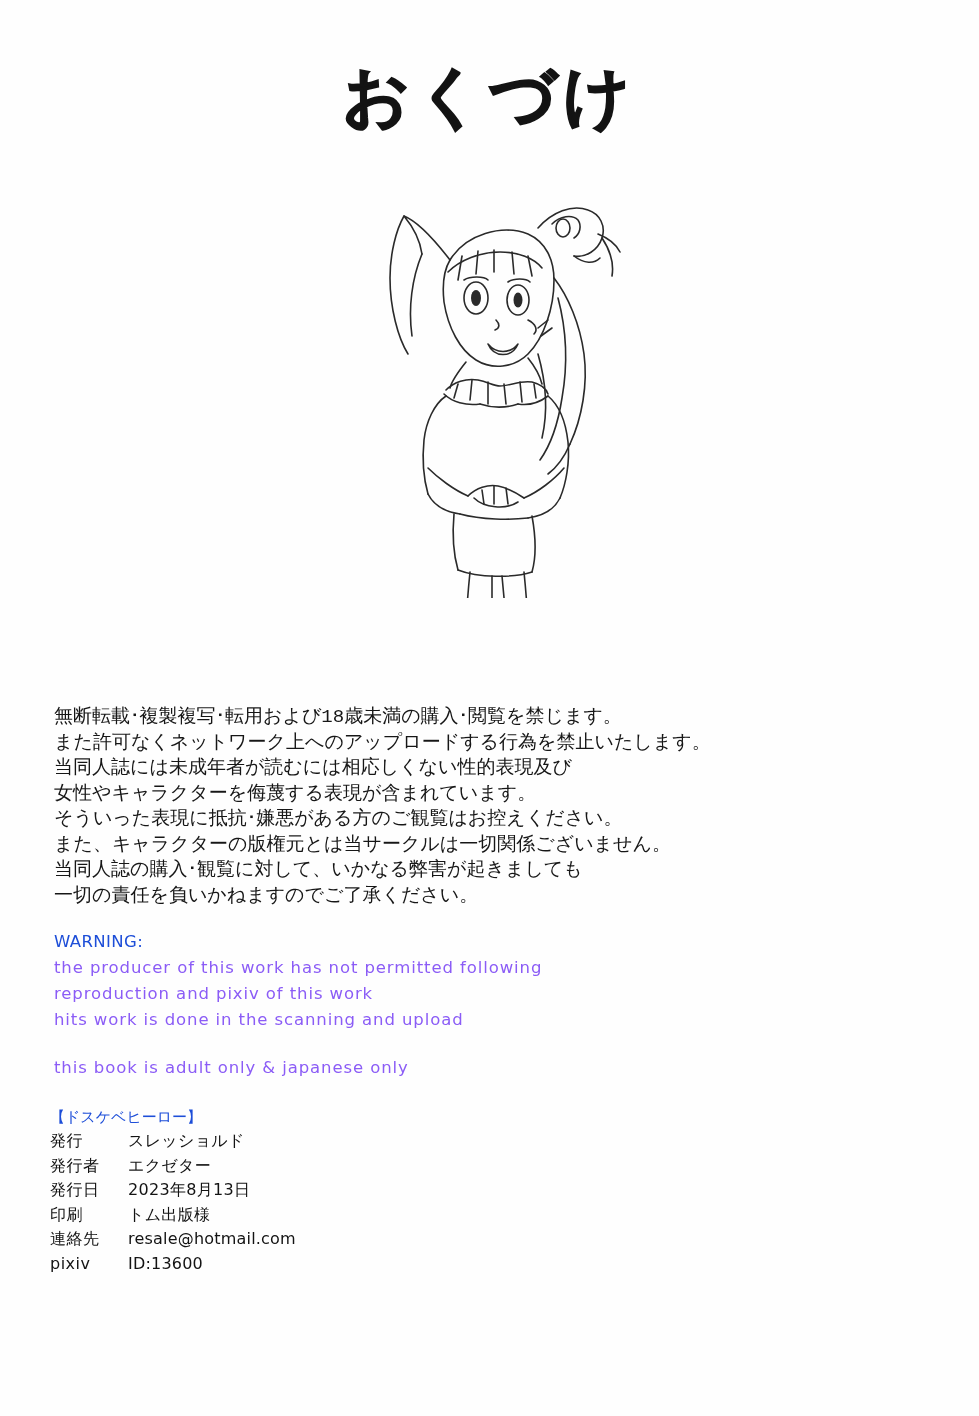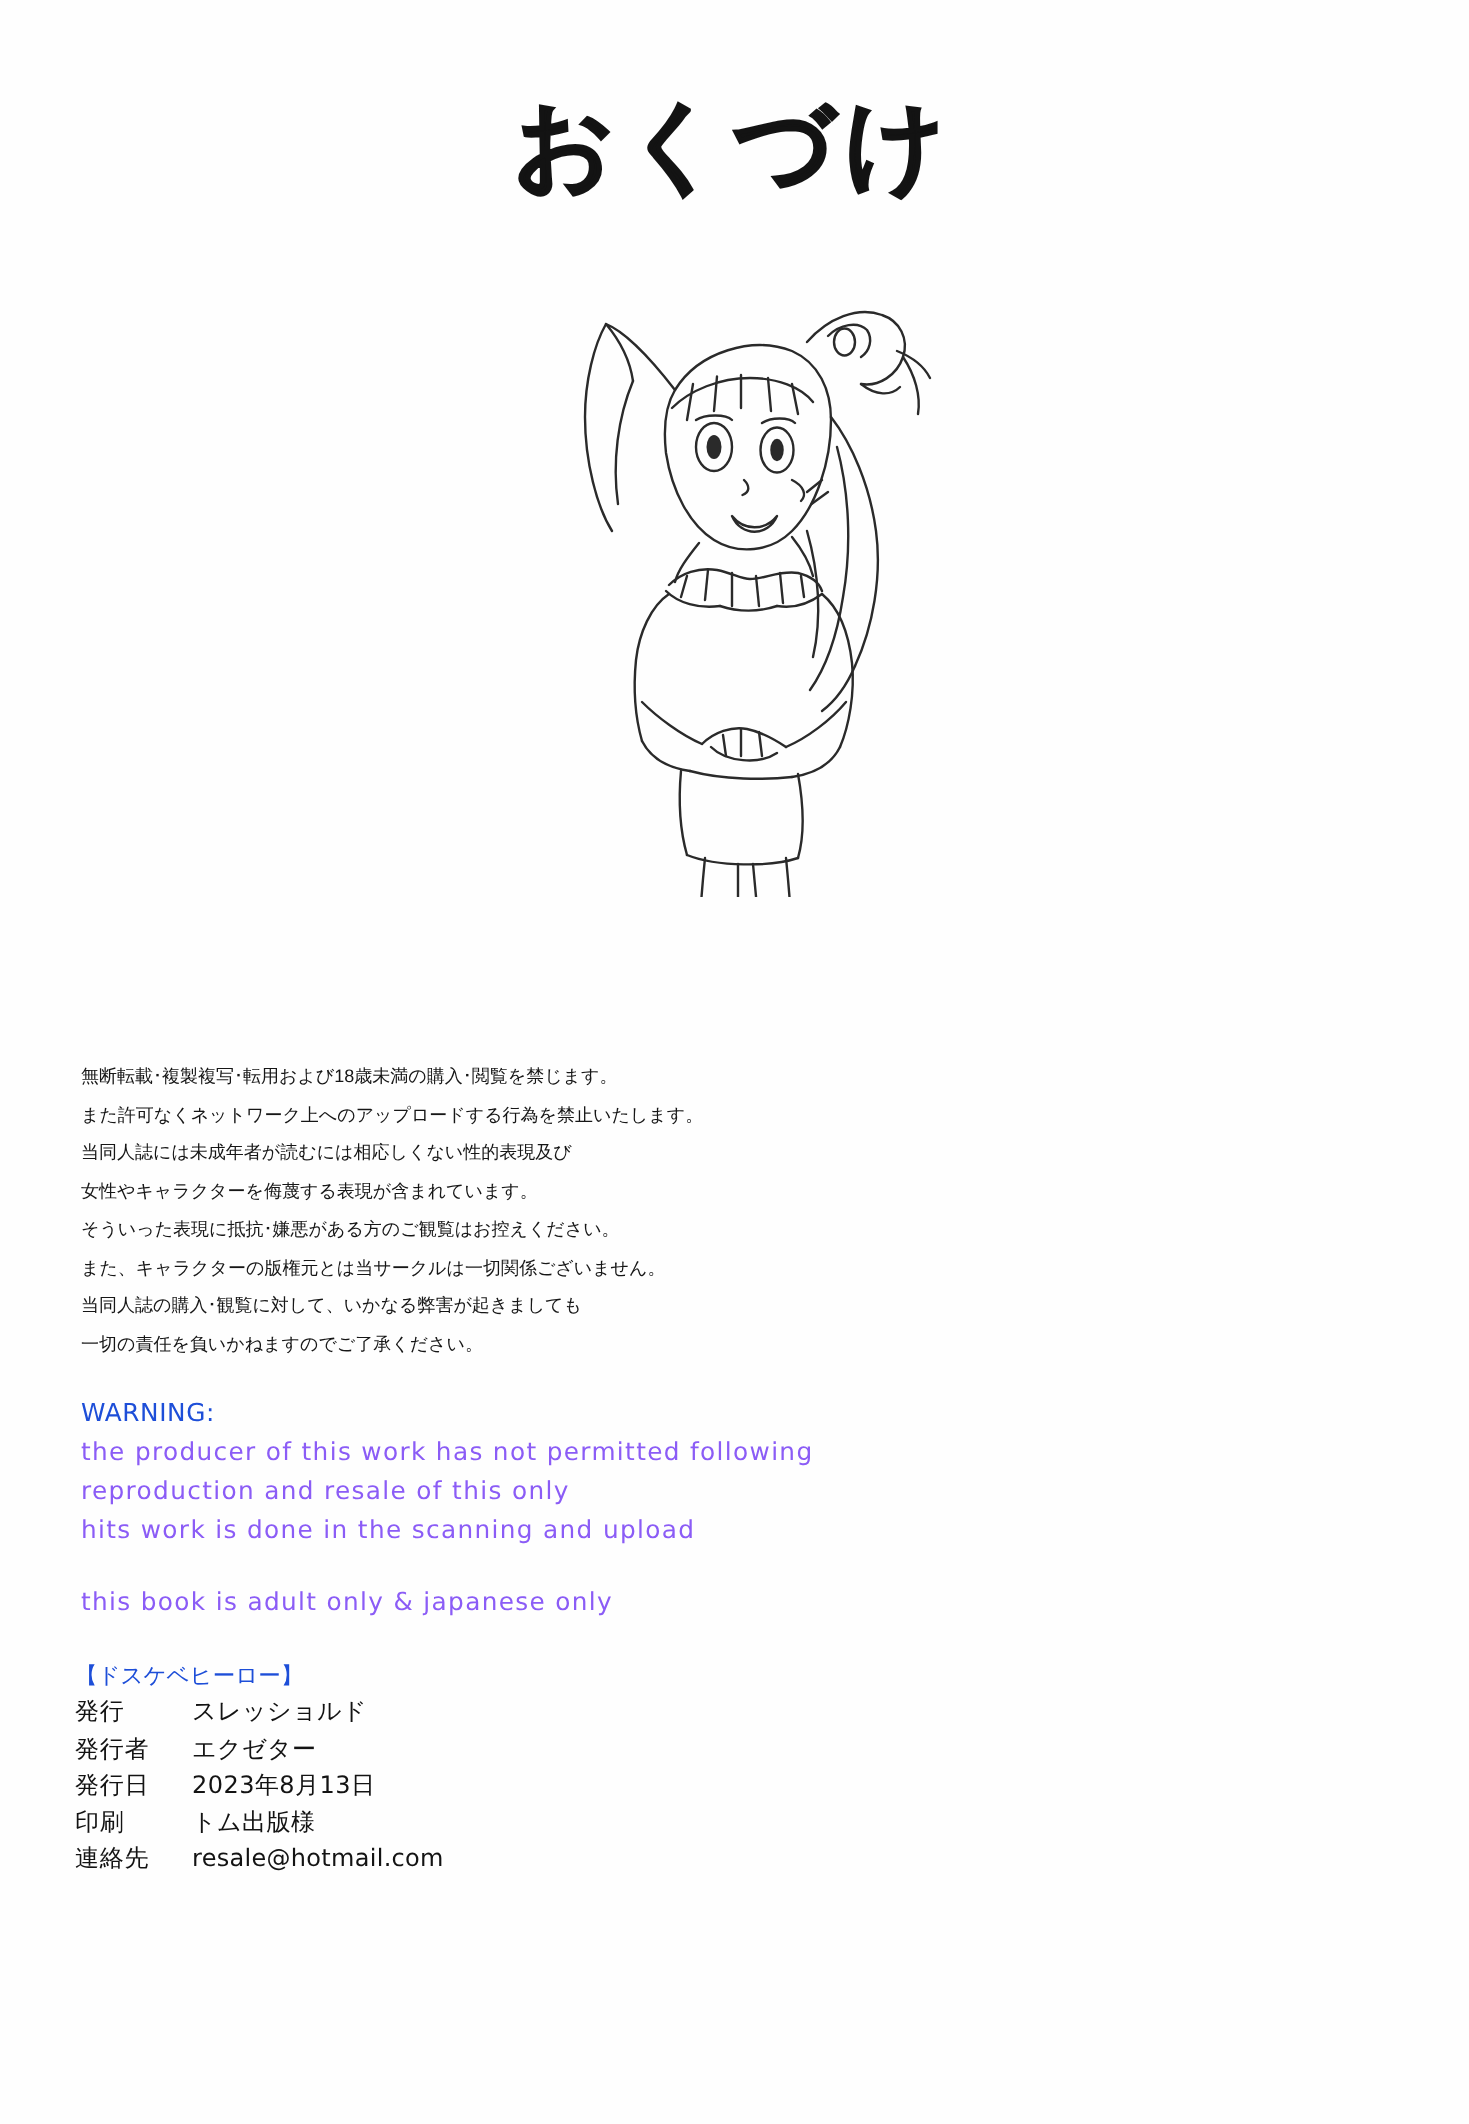--- a/index.html
+++ b/index.html
@@ -58,8 +58,8 @@
     width: 700px;
   }
   .notice .jp-line {
-    font-family: Liberation Sans, sans-serif;
-    font-size: 12px;
+    font-family: Liberation Mono, monospace;
+    font-size: 19px;
     line-height: 25.5px;
     color: #161616;
     white-space: nowrap;

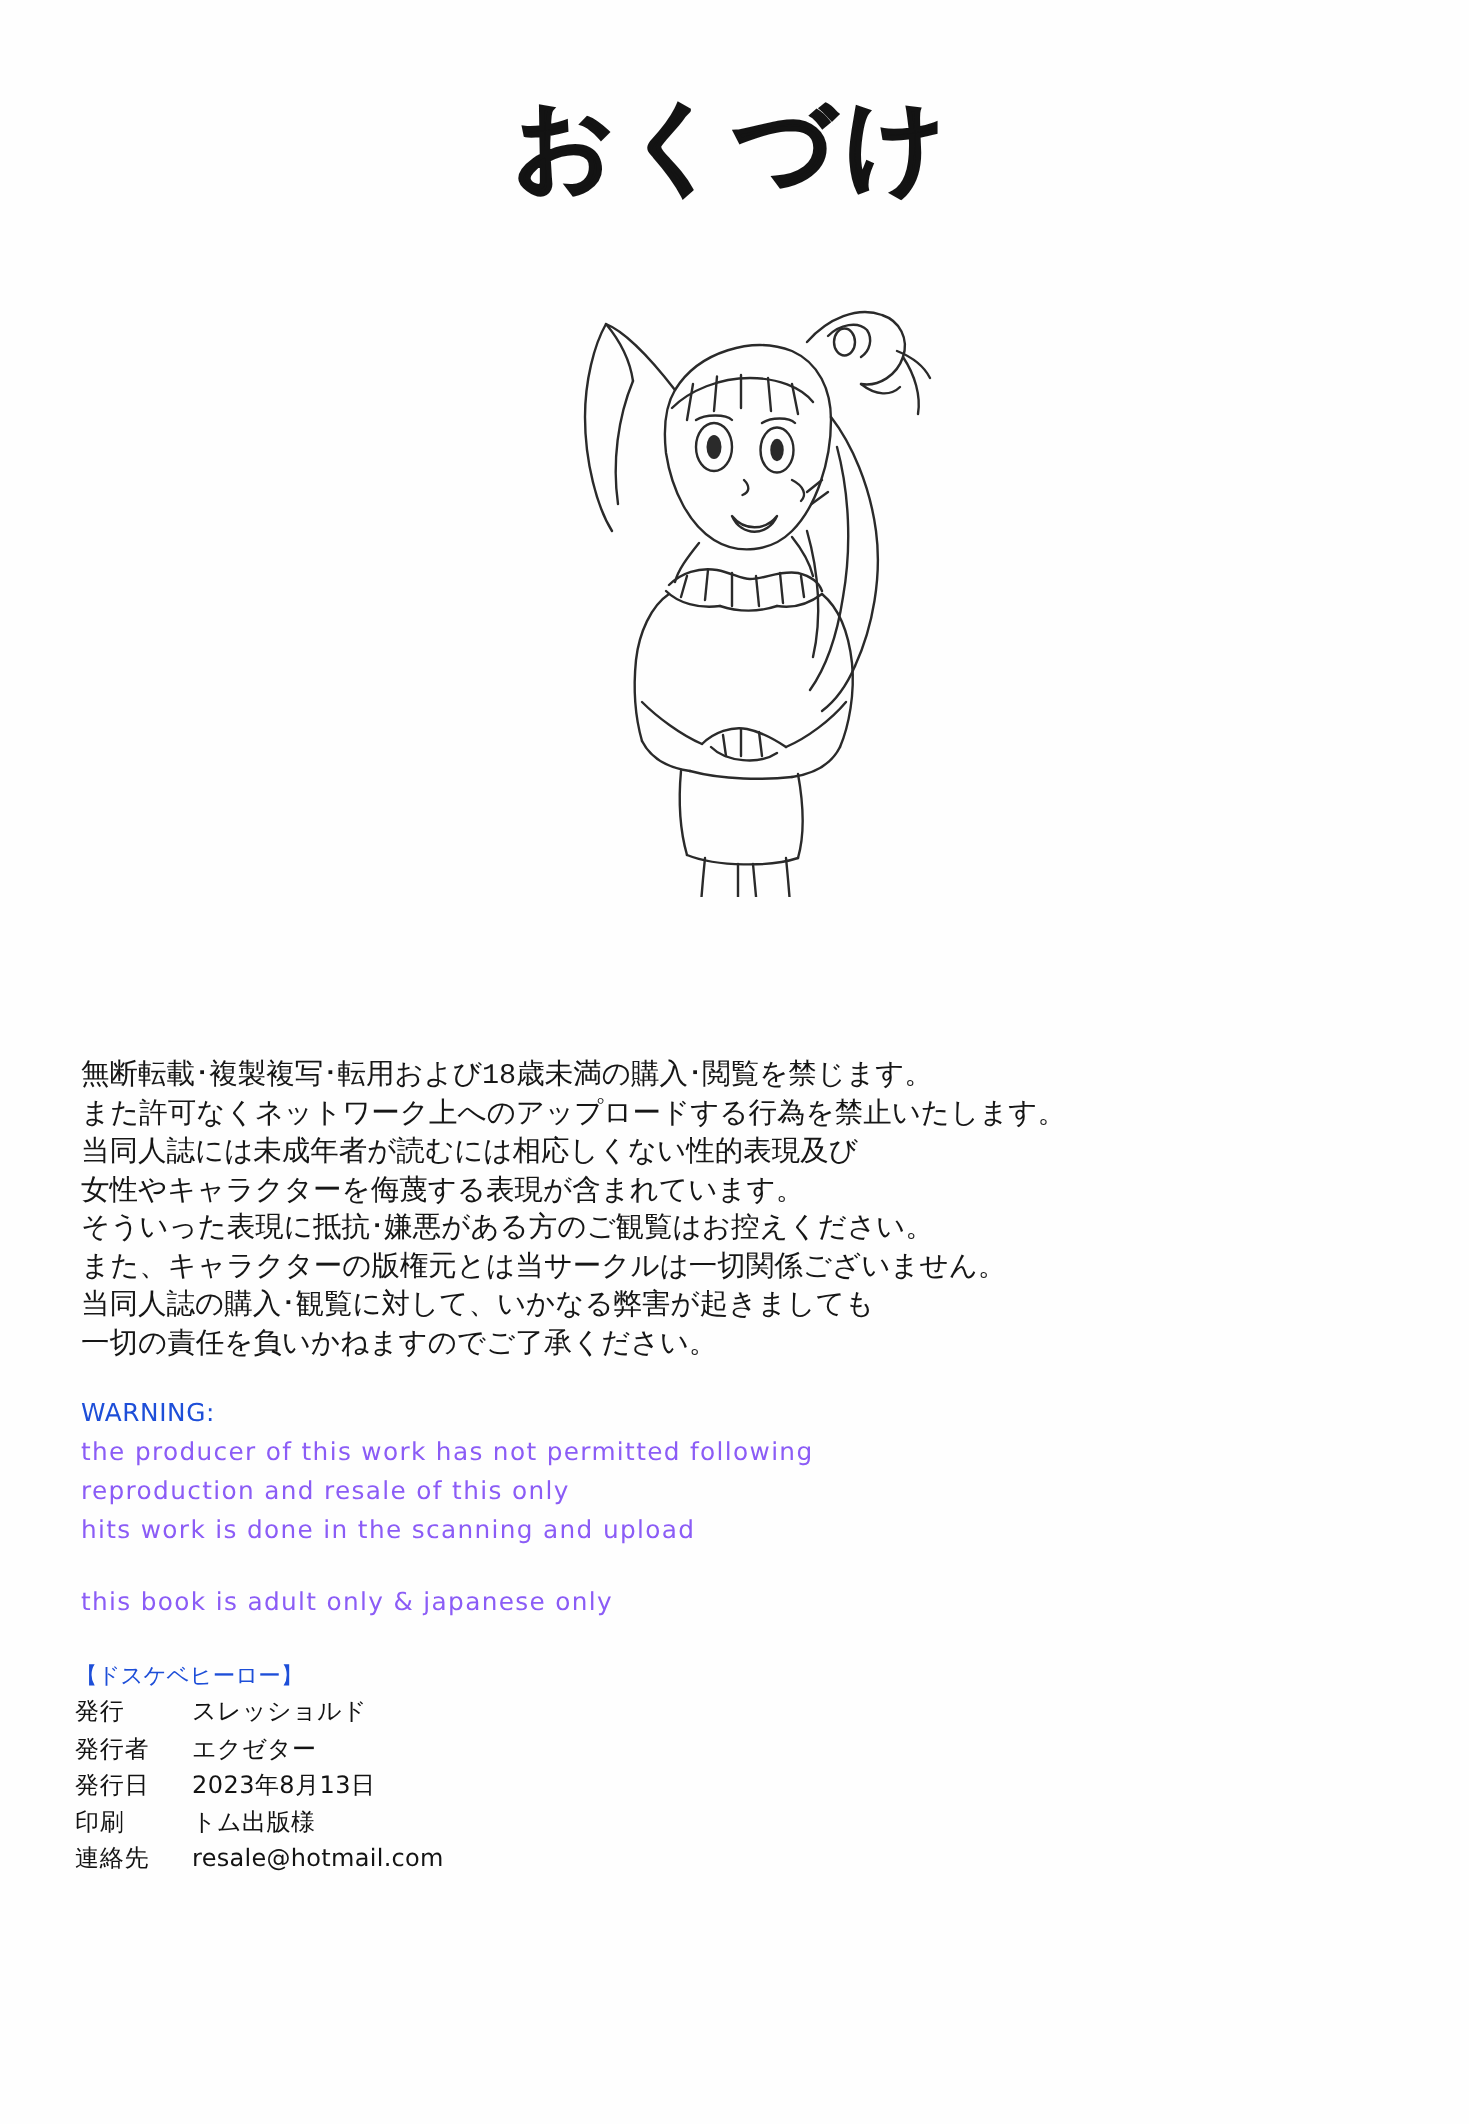--- a/index.html
+++ b/index.html
@@ -230,7 +230,7 @@
 
     <div class="warn-head">WARNING:</div>
     <div class="en-line">the producer of this work has not permitted following</div>
-    <div class="en-line">reproduction and resale of this only</div>
+    <div class="en-line">reproduction and pixiv of this work</div>
     <div class="en-line">hits work is done in the scanning and upload</div>
     <div class="en-line en-spaced">this book is adult only &amp; japanese only</div>
   </div>

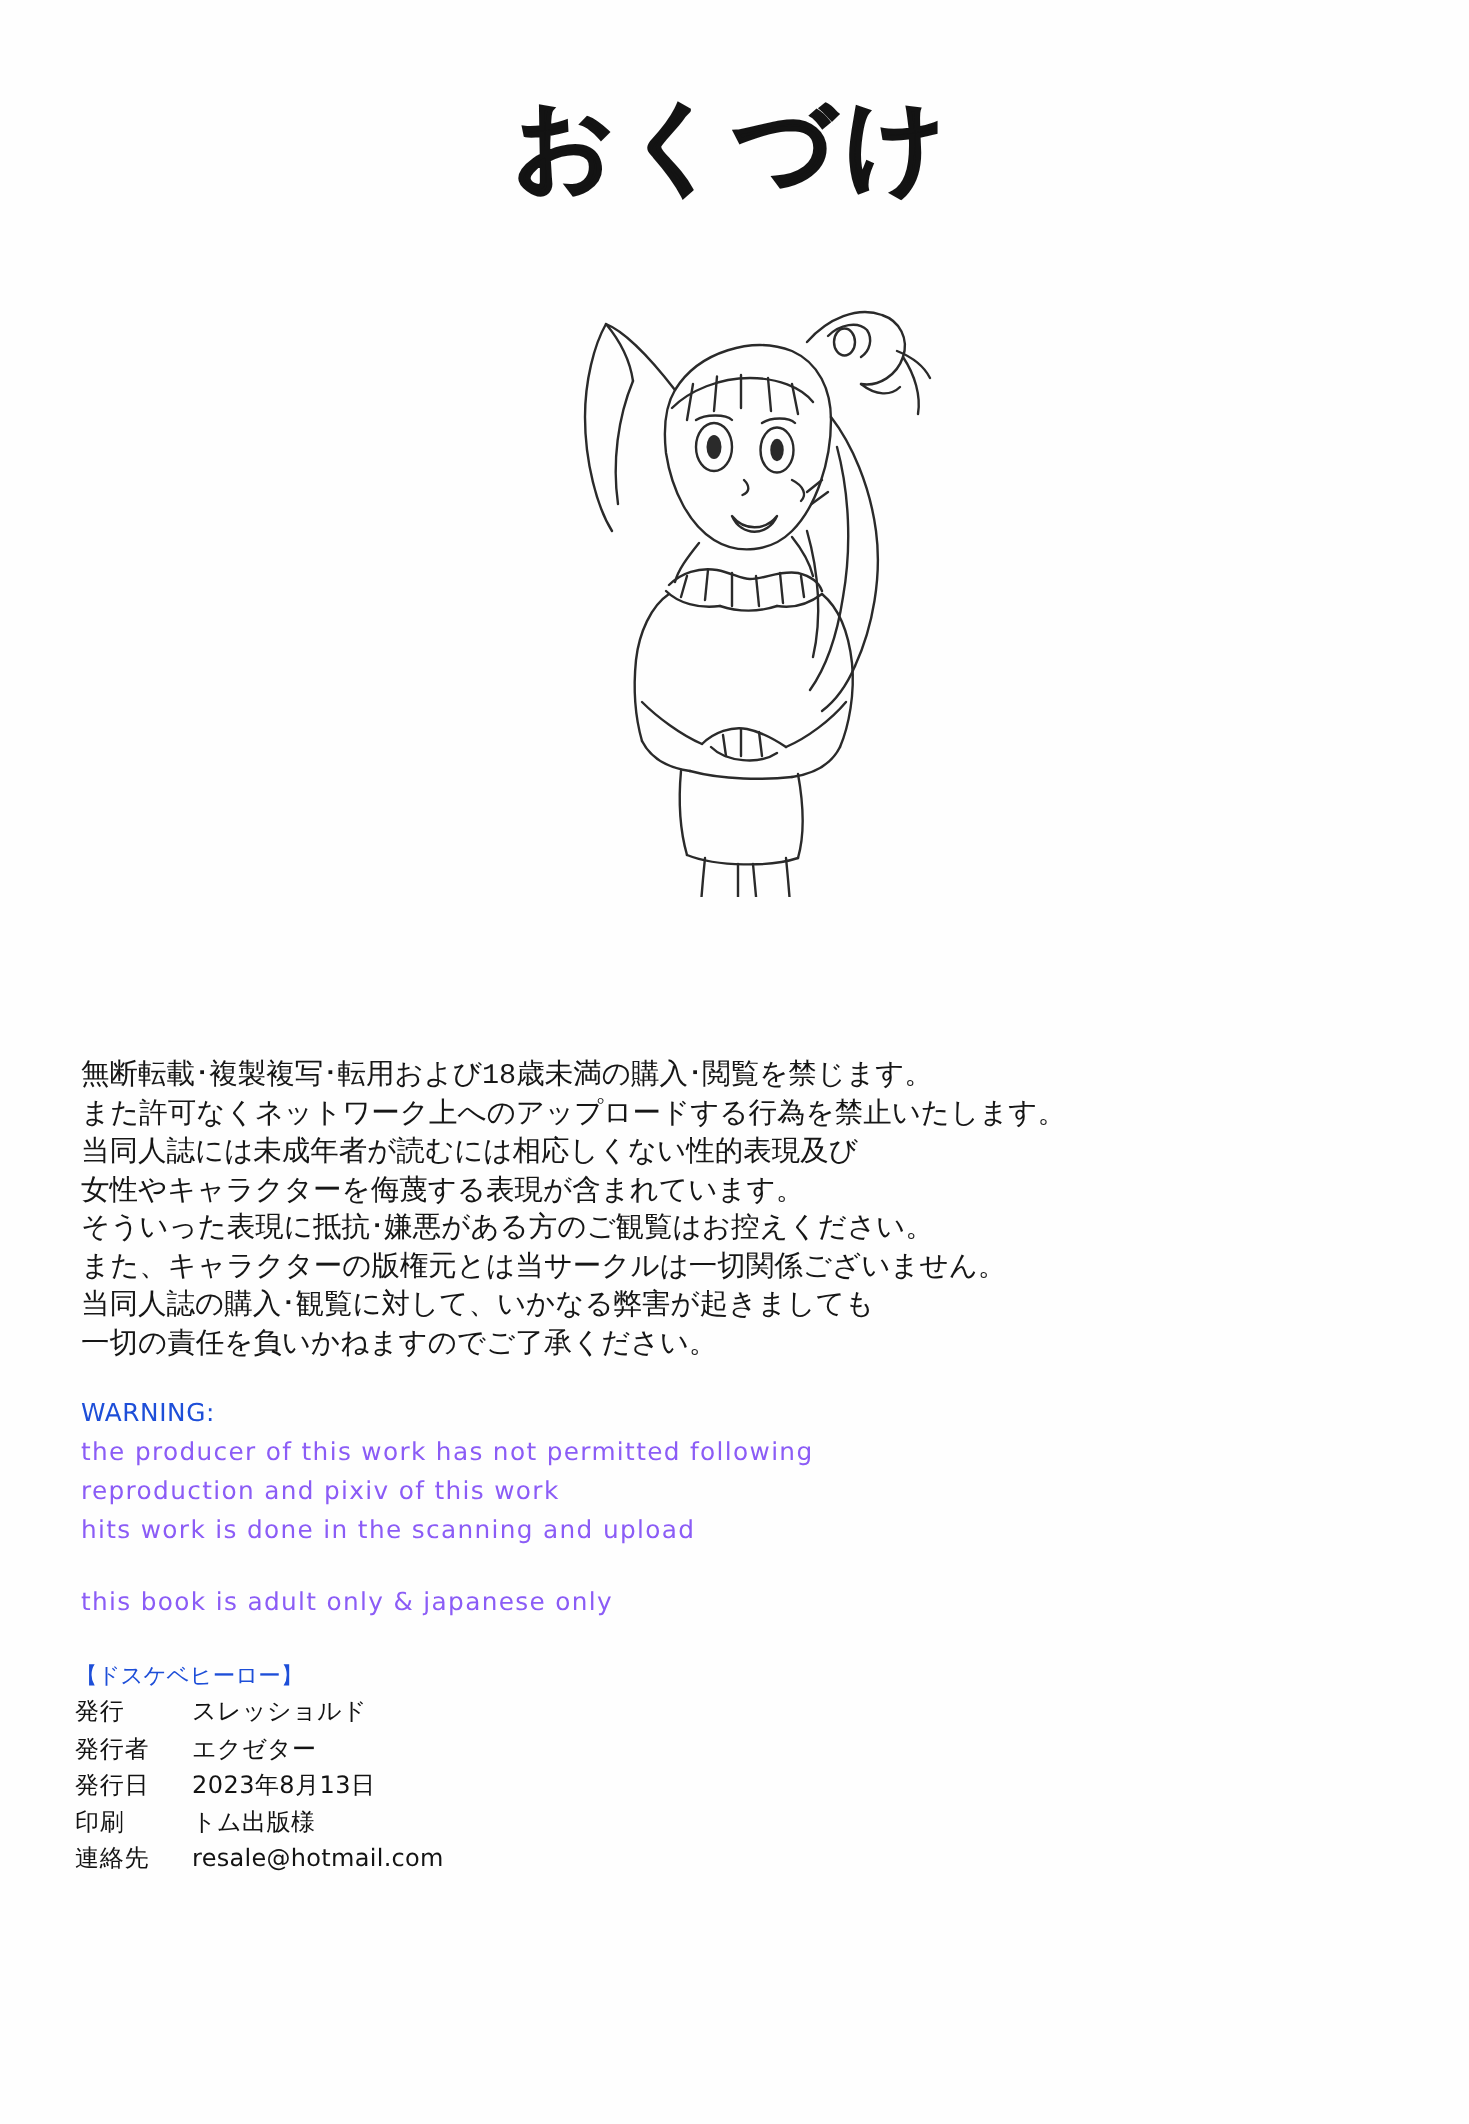--- a/index.html
+++ b/index.html
@@ -258,6 +258,10 @@
       <span class="k">連絡先</span>
       <span class="v">resale@hotmail.com</span>
     </div>
+    <div class="row latin">
+      <span class="k">pixiv</span>
+      <span class="v">ID:13600</span>
+    </div>
   </div>
 
 </div>

